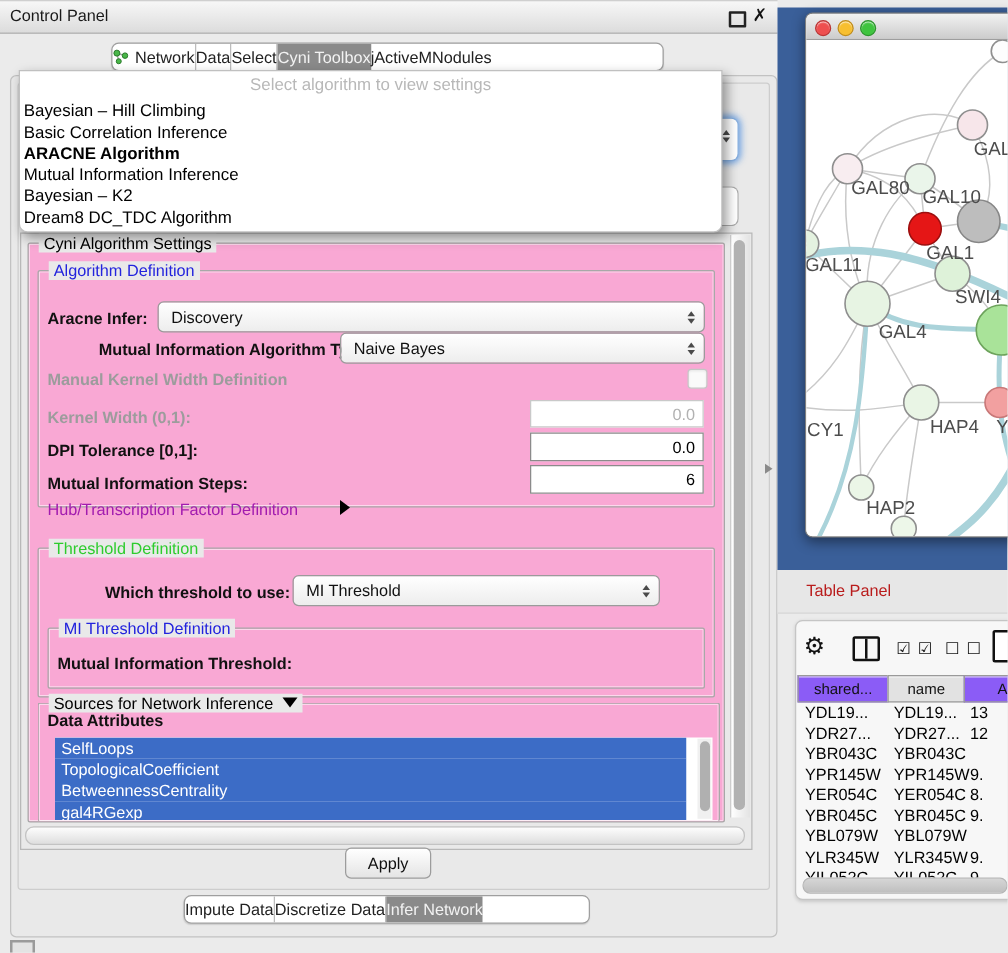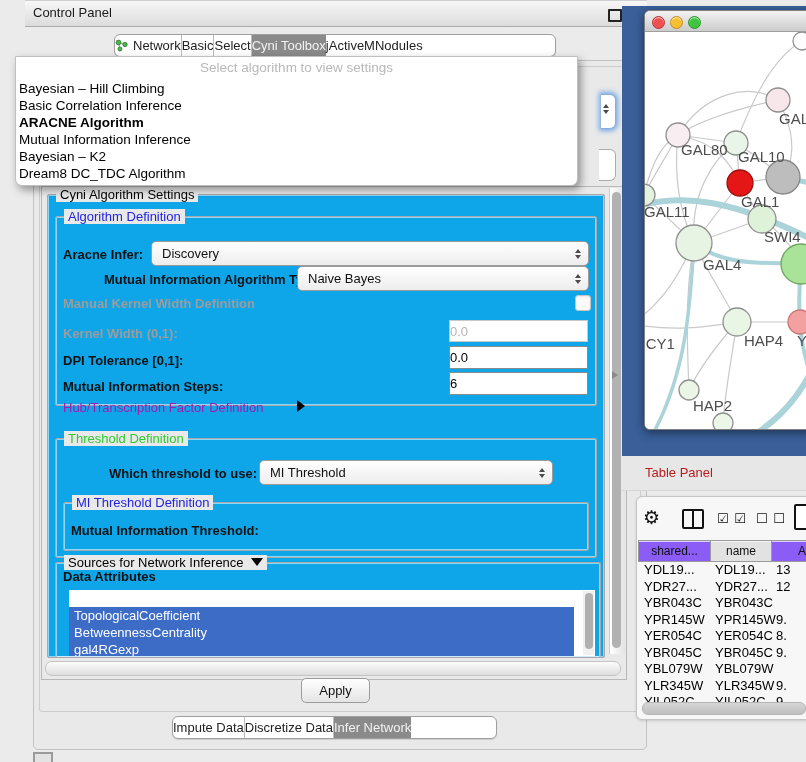--- a/index.html
+++ b/index.html
@@ -105,7 +105,7 @@
 
 <div id="stage">
 
-  <div class="abs" style="left:0;top:0;width:622px;height:762px;margin-left:25px;">
+  <div class="abs" style="left:0;top:0;width:622px;height:762px;">
     <div class="abs titlebar">
       <span class="t">Control Panel</span>
       <span class="float-btn"></span>

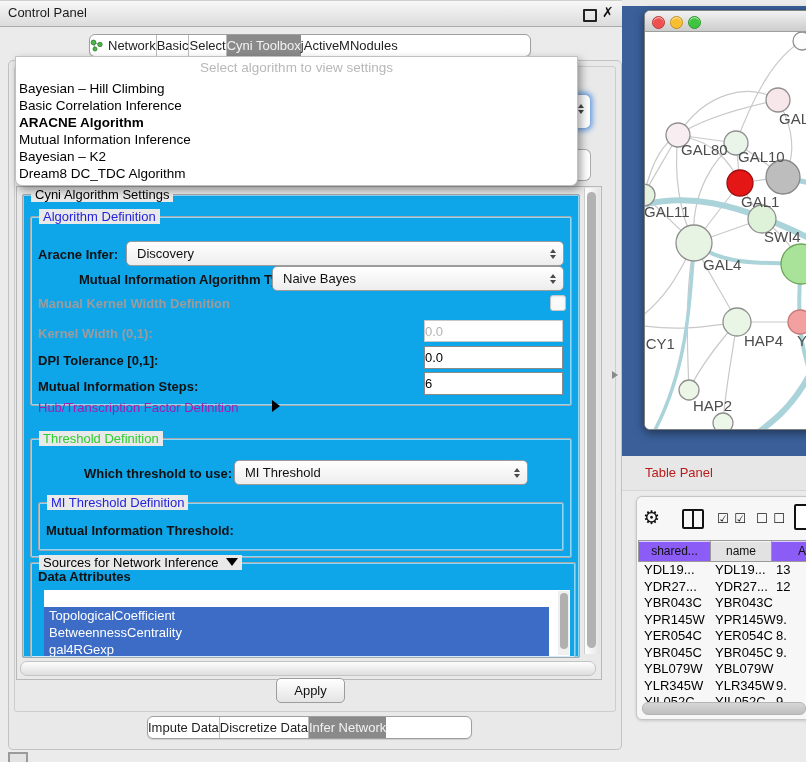--- a/index.html
+++ b/index.html
@@ -124,7 +124,7 @@
         <span>Network</span>
       </div>
       <div class="s">
-          <span>Basic</span>
+          <span>Data</span>
         </div>
       <div class="s">
           <span>Select</span>

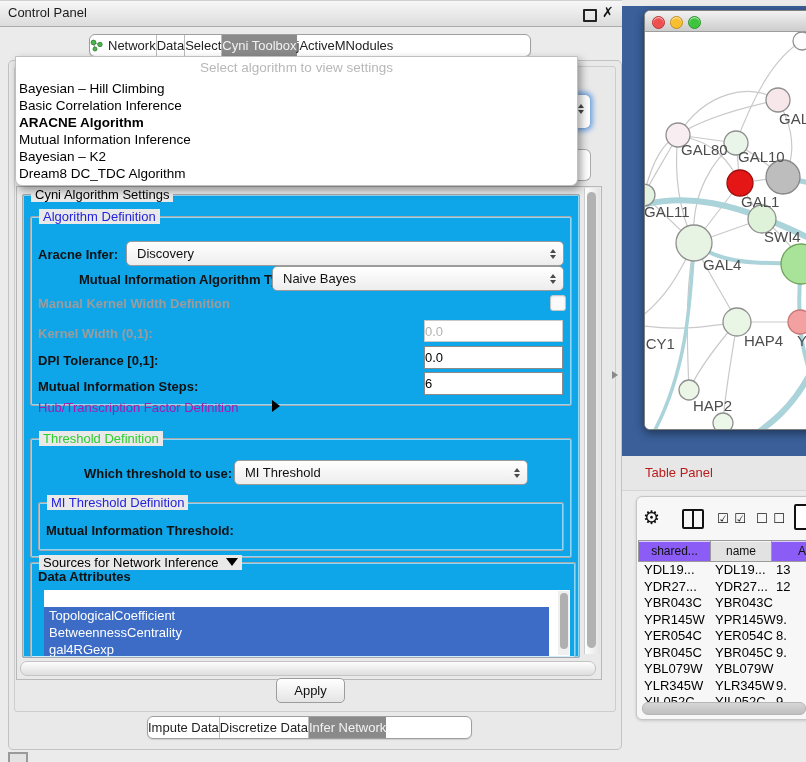--- a/index.html
+++ b/index.html
@@ -153,7 +153,7 @@
     <div class="abs vsb-thumb"></div>
     <div class="abs hsb"></div>
 
-    <div class="abs gb" style="left:22px;top:194px;width:556px;height:462px;background:#0ea5e9;">
+    <div class="abs gb" style="left:22px;top:194px;width:556px;height:462px;background:#f9a8d4;">
       <span class="gb-legend">Cyni Algorithm Settings</span>
     </div>
 

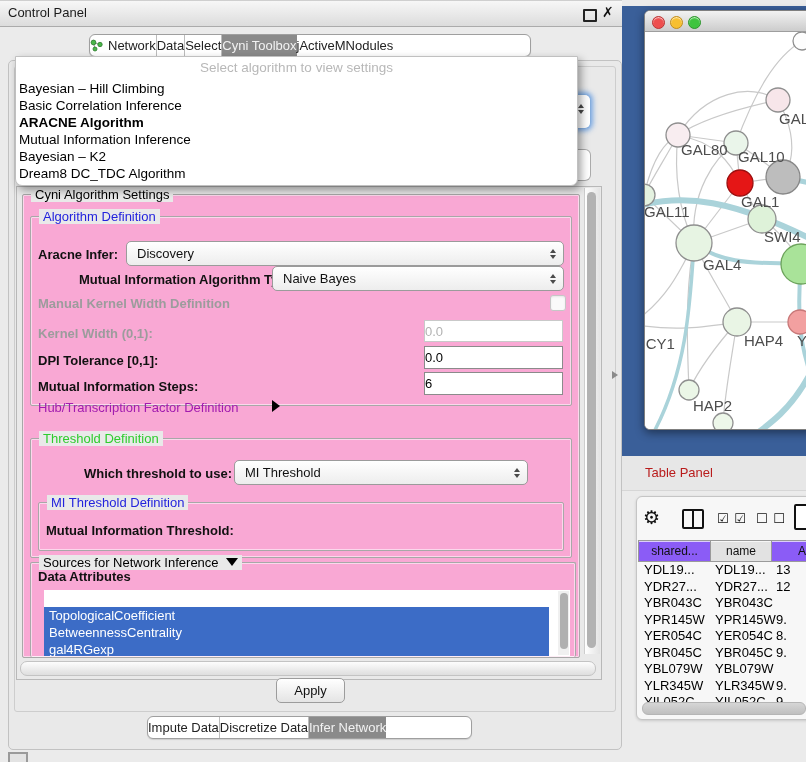--- a/index.html
+++ b/index.html
@@ -54,7 +54,7 @@
   .spin .up{border-bottom:4px solid #4a4a4a;}
   .spin .dn{border-top:4px solid #4a4a4a;}
   .field{background:#fff;border:1px solid #8b8b8b;font-size:13px;color:#000;text-align:right;padding-right:6px;
-    display:flex;align-items:center;}
+    display:flex;align-items:center;justify-content:flex-end;}
   .field.dis{border:1px solid #c9c9c9;color:#b2b2b2;}
   .checkbox{width:14px;height:14px;background:#fafafa;border:1px solid #c6c6c6;border-radius:3px;box-shadow:inset 0 1px 2px rgba(0,0,0,.08);}
   .tri-r{width:0;height:0;border-top:6px solid transparent;border-bottom:6px solid transparent;border-left:8px solid #000;display:inline-block;}

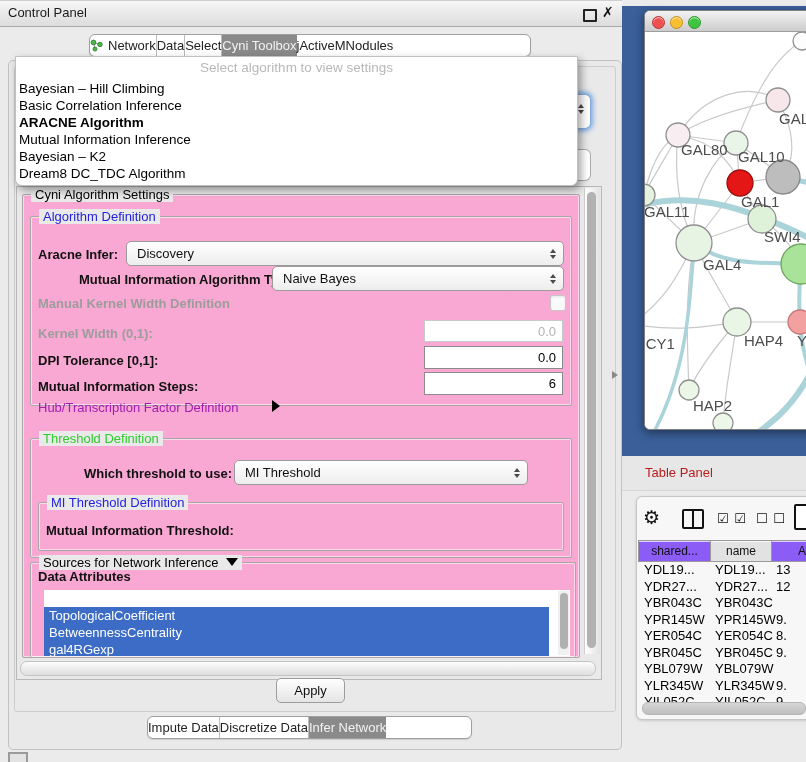--- a/index.html
+++ b/index.html
@@ -218,6 +218,7 @@
     </div>
     <span class="abs lbl" style="left:38px;top:569px;">Data Attributes</span>
     <div class="abs attr-list">
+      <div class="attr-item" style="top:0;"><span>SelfLoops</span></div>
       <div class="attr-item" style="top:17px;"><span>TopologicalCoefficient</span></div>
       <div class="attr-item" style="top:34px;"><span>BetweennessCentrality</span></div>
       <div class="attr-item" style="top:51px;"><span>gal4RGexp</span></div>

